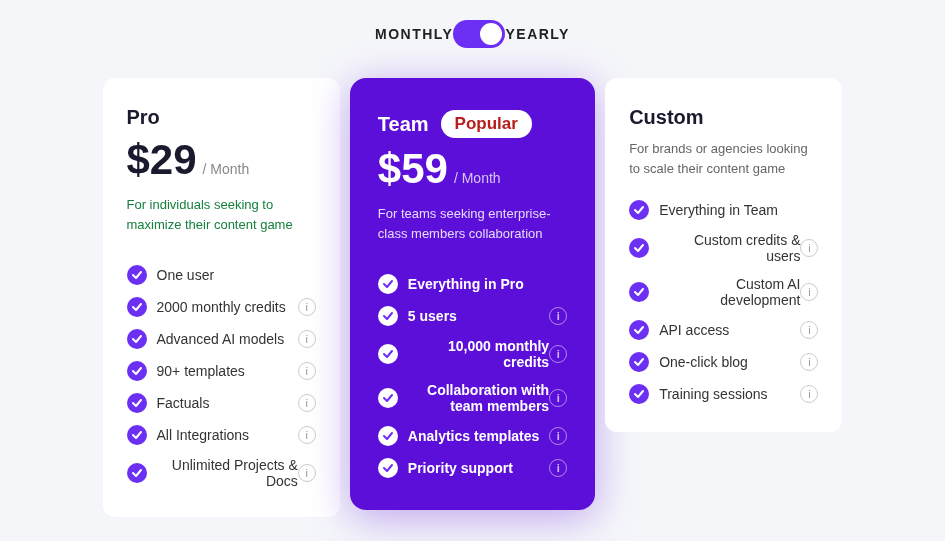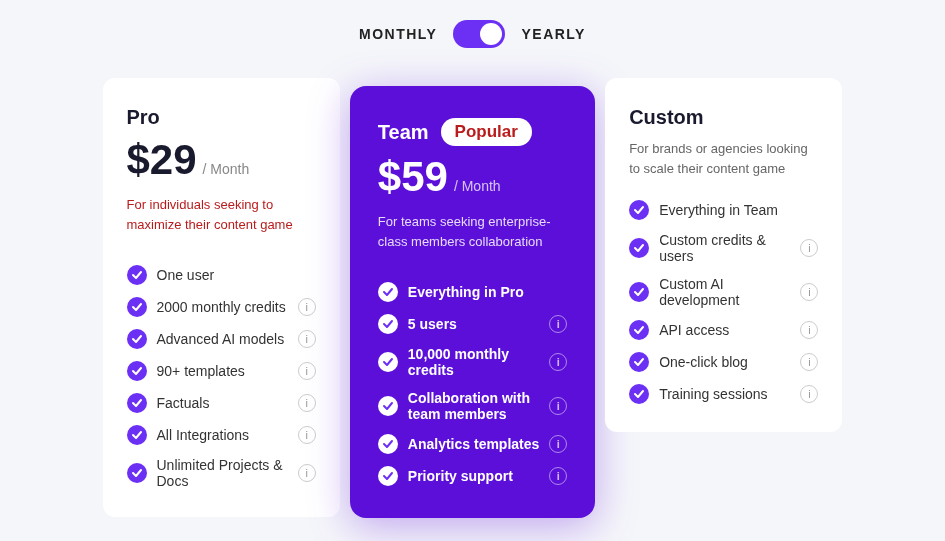--- a/index.html
+++ b/index.html
@@ -15,7 +15,6 @@
     .billing-toggle {
       display: flex;
       align-items: center;
-      gap: 16px;
       padding: 20px 0 30px;
       justify-content: center;
     }

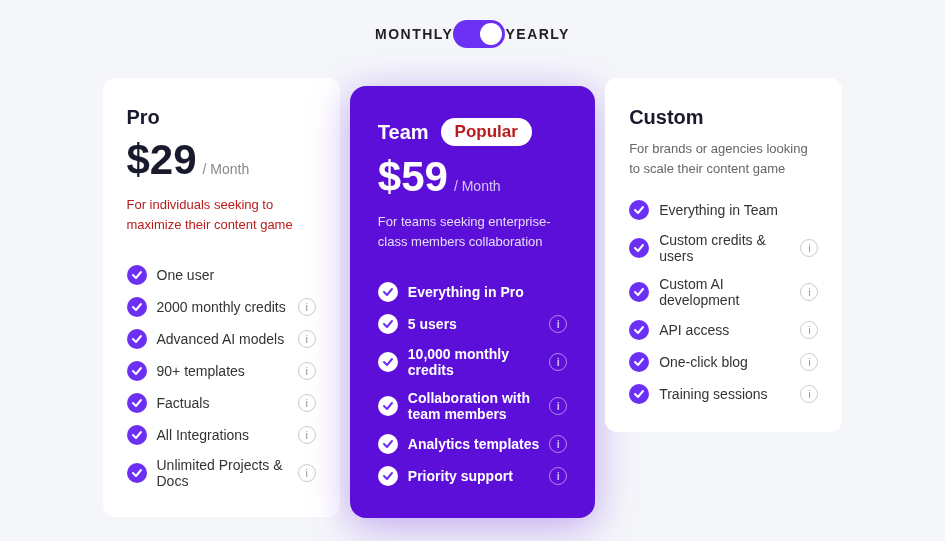--- a/index.html
+++ b/index.html
@@ -69,7 +69,7 @@
       color: white;
       border-radius: 16px;
       padding: 32px 28px;
-      margin: 8px 10px;
+      margin: 0 10px;
       box-shadow: 0 8px 40px rgba(91, 15, 217, 0.35);
     }
 

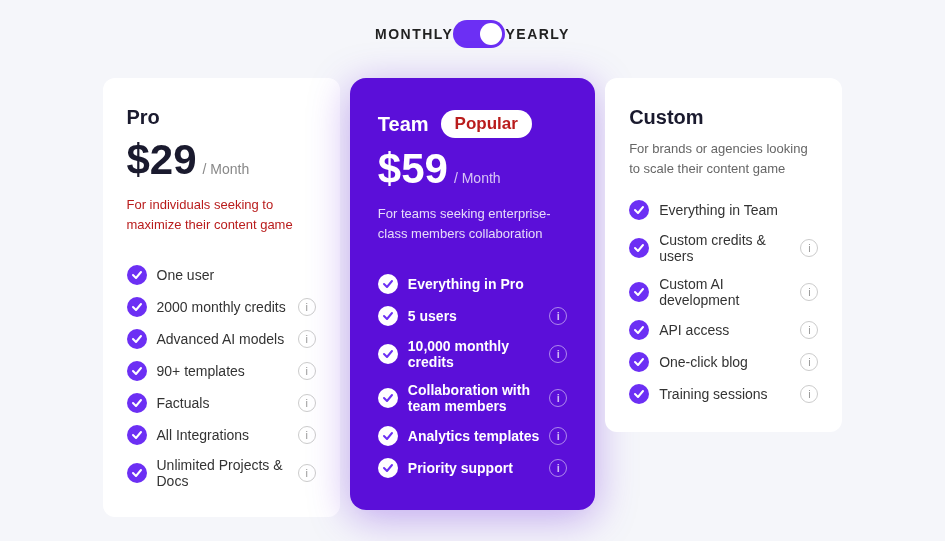--- a/index.html
+++ b/index.html
@@ -130,7 +130,7 @@
 
     .plan-description {
       font-size: 13px;
-      color: #b91c1c;
+      color: #15803d;
       line-height: 1.5;
       margin-bottom: 22px;
       min-height: 48px;

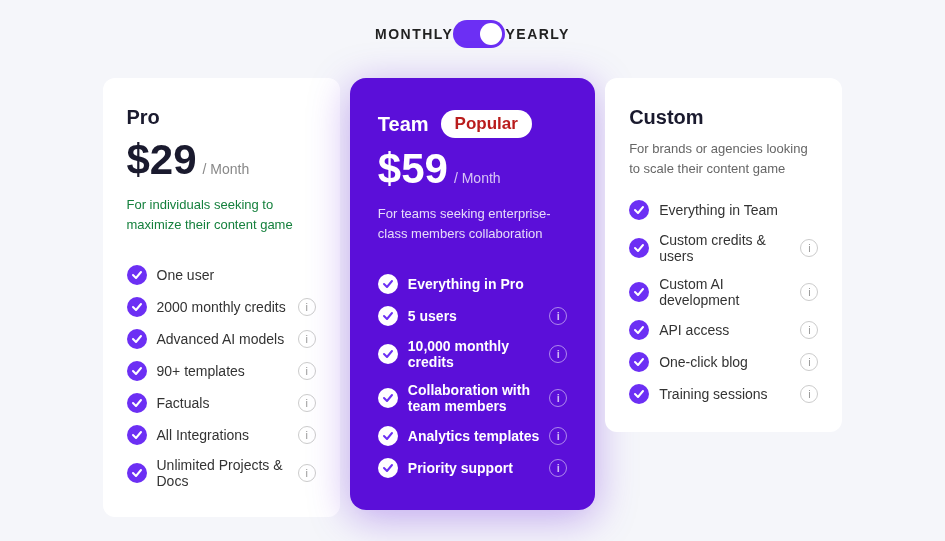--- a/index.html
+++ b/index.html
@@ -165,6 +165,7 @@
       display: flex;
       align-items: center;
       gap: 10px;
+      text-align: right;
     }
 
     .check-icon {

